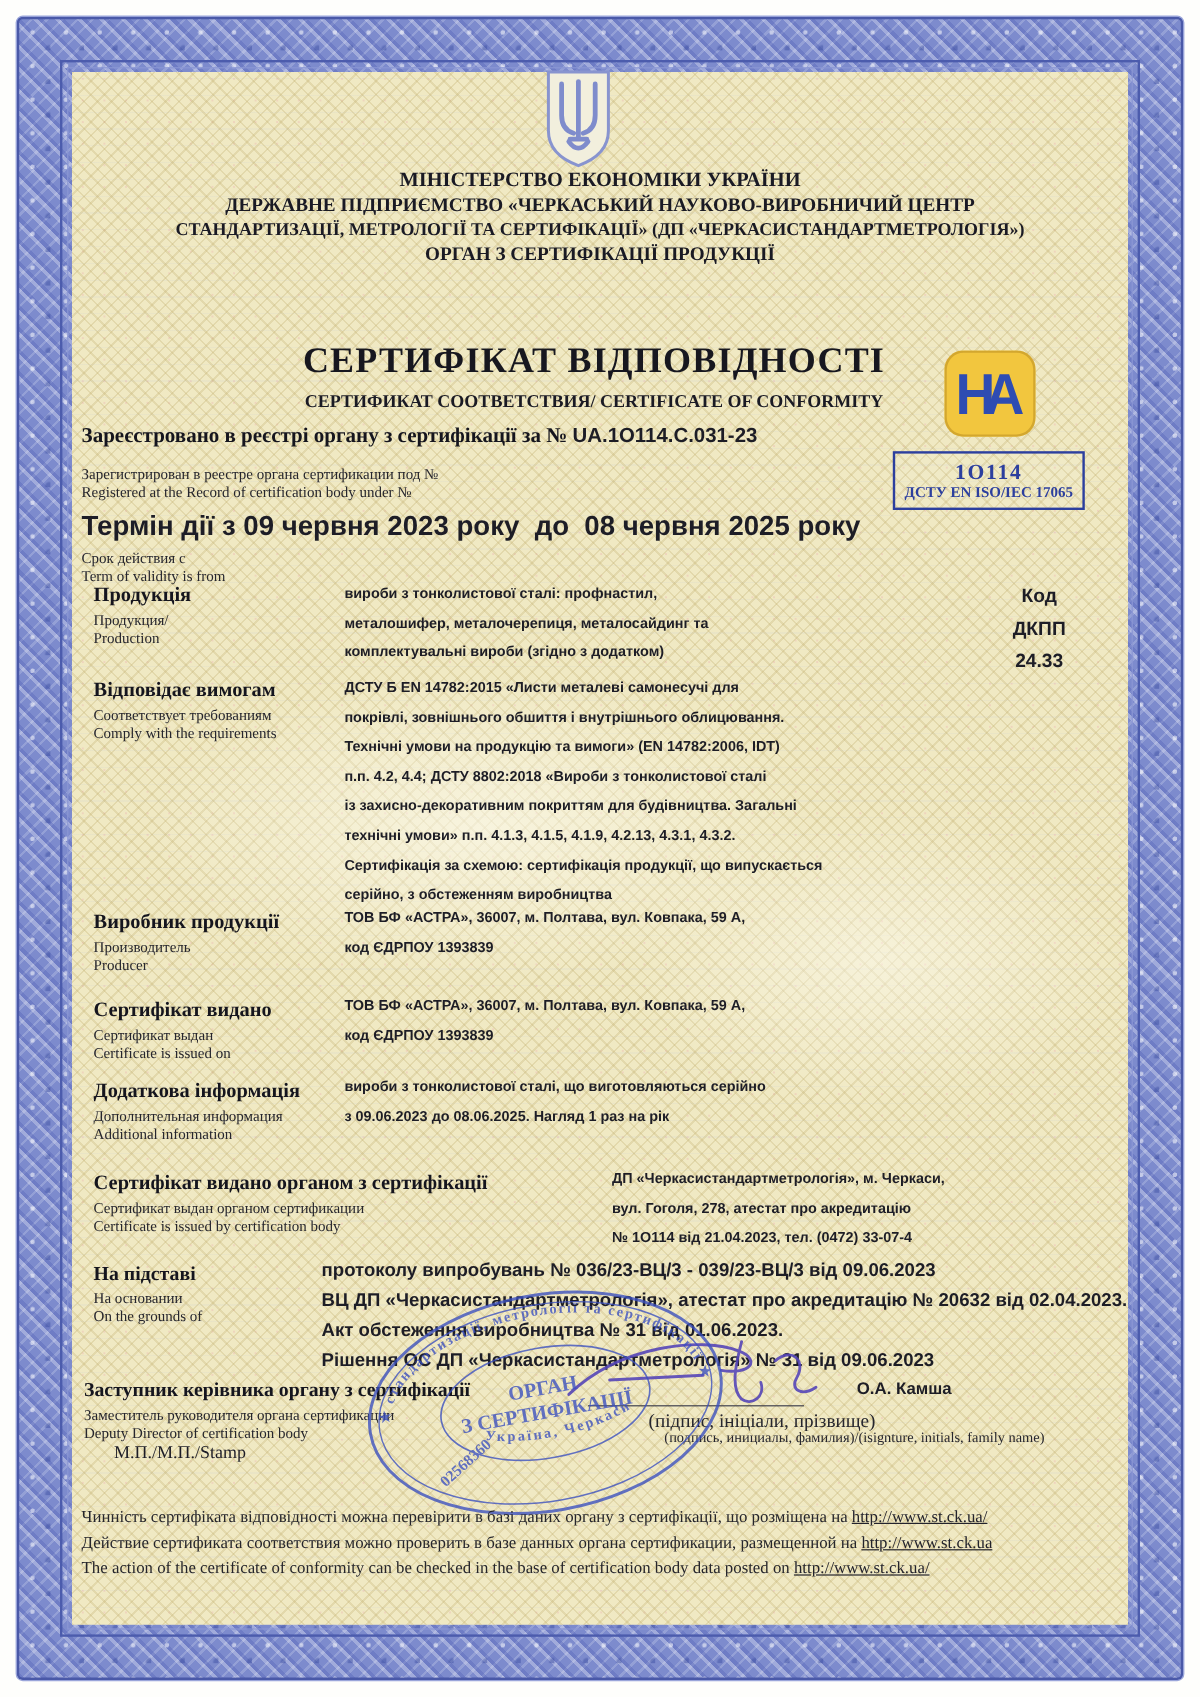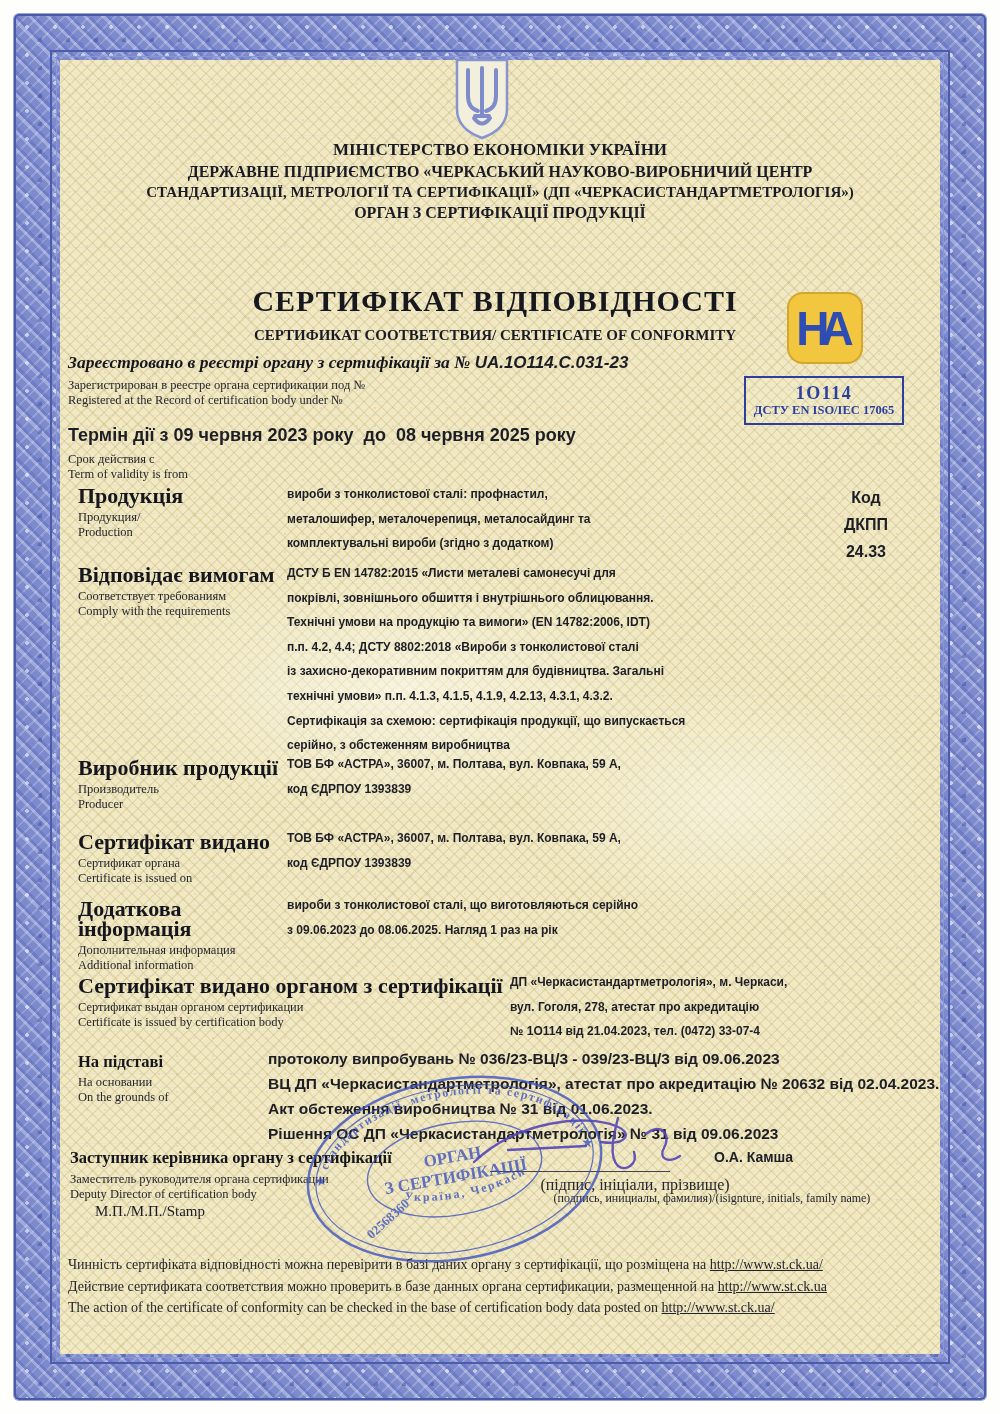--- a/index.html
+++ b/index.html
@@ -95,7 +95,7 @@
   </div>
 
   <div class="abs" style="left:68px;top:352px;width:700px;">
-    <div style="margin-bottom:5px;font-style:italic;">
+    <div style="margin-bottom:15px;">
       <span class="lbl" style="font-size:17.5px;">Зареєстровано в реєстрі органу з сертифікації за № </span><span class="sansb" style="font-size:17px;">UA.1О114.С.031-23</span>
     </div>
     <div class="sub">Зарегистрирован в реестре органа сертификации под №</div>

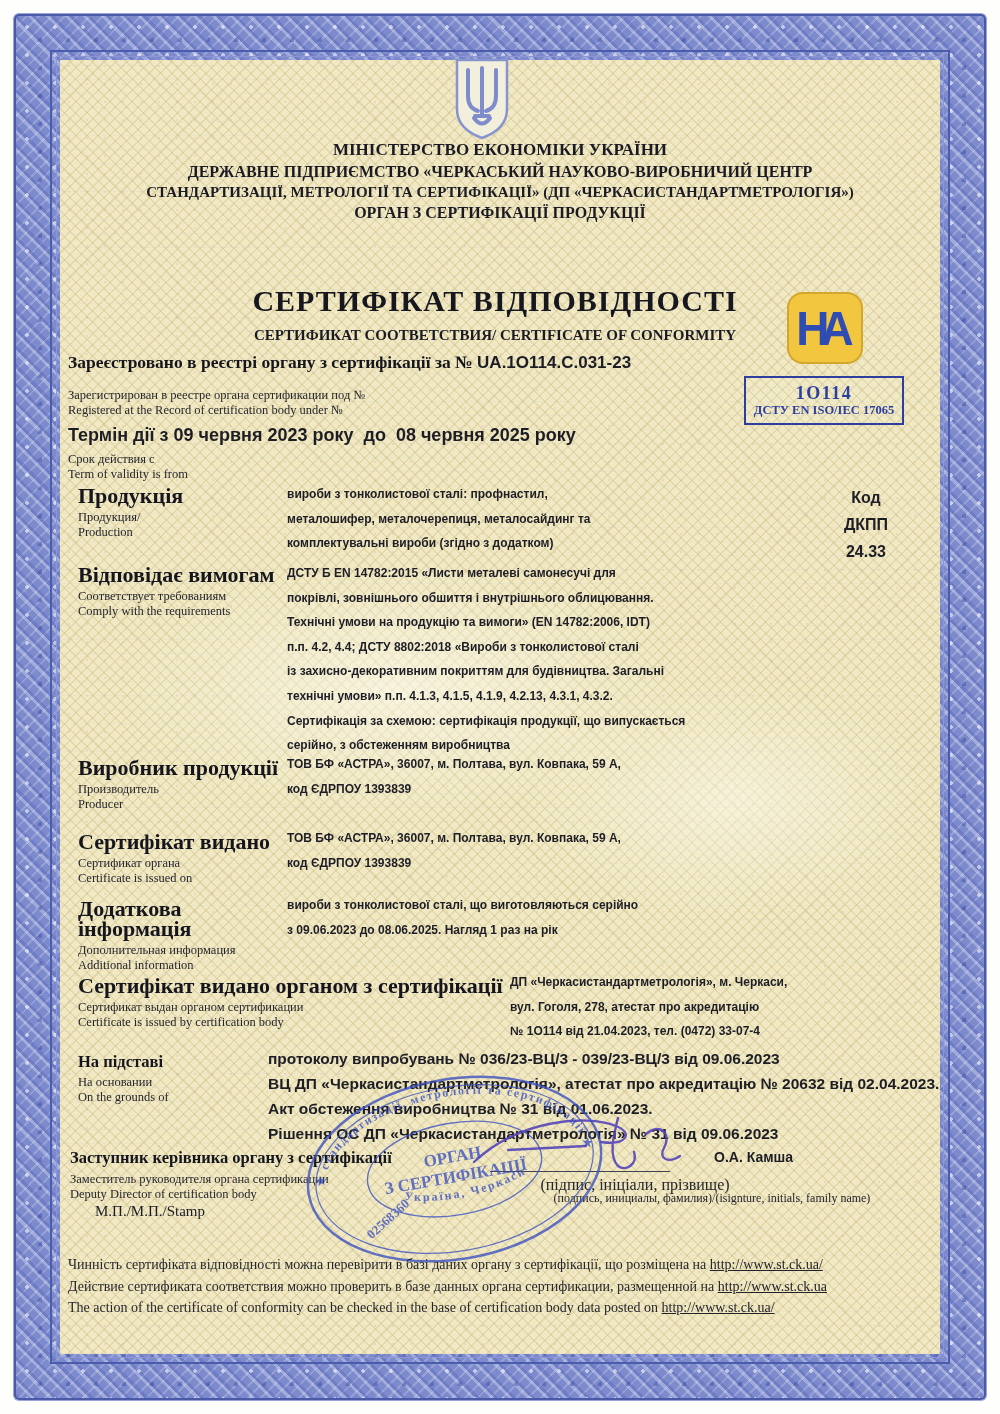--- a/index.html
+++ b/index.html
@@ -103,7 +103,7 @@
   </div>
 
   <div class="abs" style="left:68px;top:425px;width:700px;">
-    <div class="sansb" style="font-size:18px;margin-bottom:6px;">Термін дії з 09 червня 2023 року&nbsp; до&nbsp; 08 червня 2025 року</div>
+    <div class="sansb" style="font-size:23px;margin-bottom:6px;">Термін дії з 09 червня 2023 року&nbsp; до&nbsp; 08 червня 2025 року</div>
     <div class="sub">Срок действия с</div>
     <div class="sub">Term of validity is from</div>
   </div>

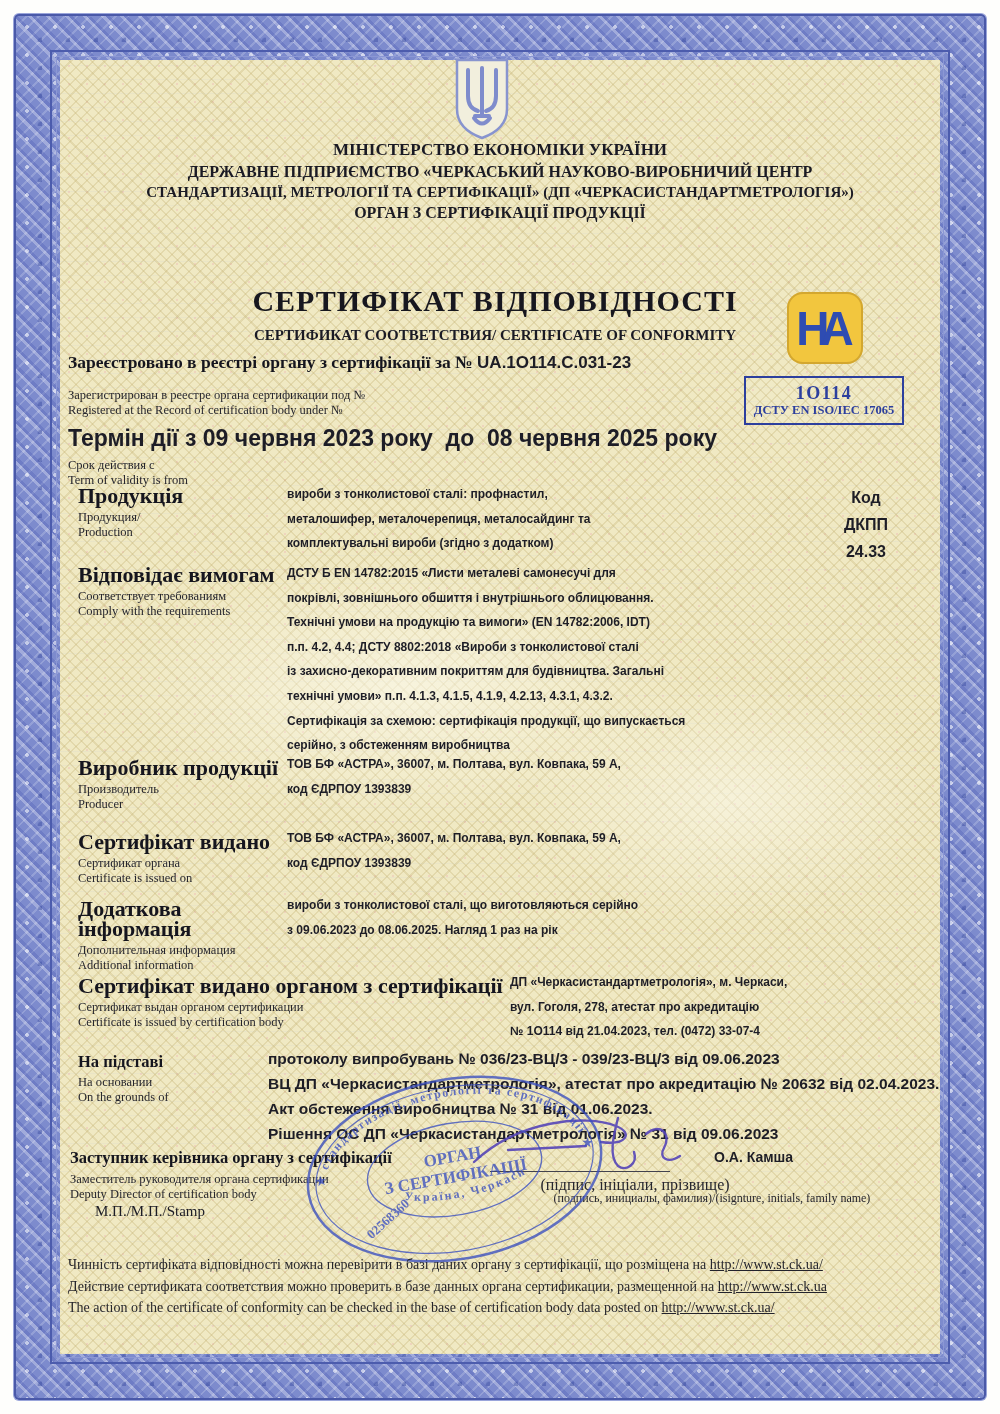--- a/index.html
+++ b/index.html
@@ -27,7 +27,7 @@
   .wm{position:absolute;pointer-events:none;}
   .abs{position:absolute;}
   .center{text-align:center;}
-  .lbl{font-size:22px;font-weight:bold;color:#15151e;line-height:20px;}
+  .lbl{font-size:17px;font-weight:bold;color:#15151e;line-height:20px;}
   .sub{font-size:12.5px;color:#26262e;line-height:15px;}
   .val{font-family:"Liberation Sans",sans-serif;font-weight:bold;font-size:12px;
        line-height:24.6px;color:#1d1d26;white-space:pre-line;}

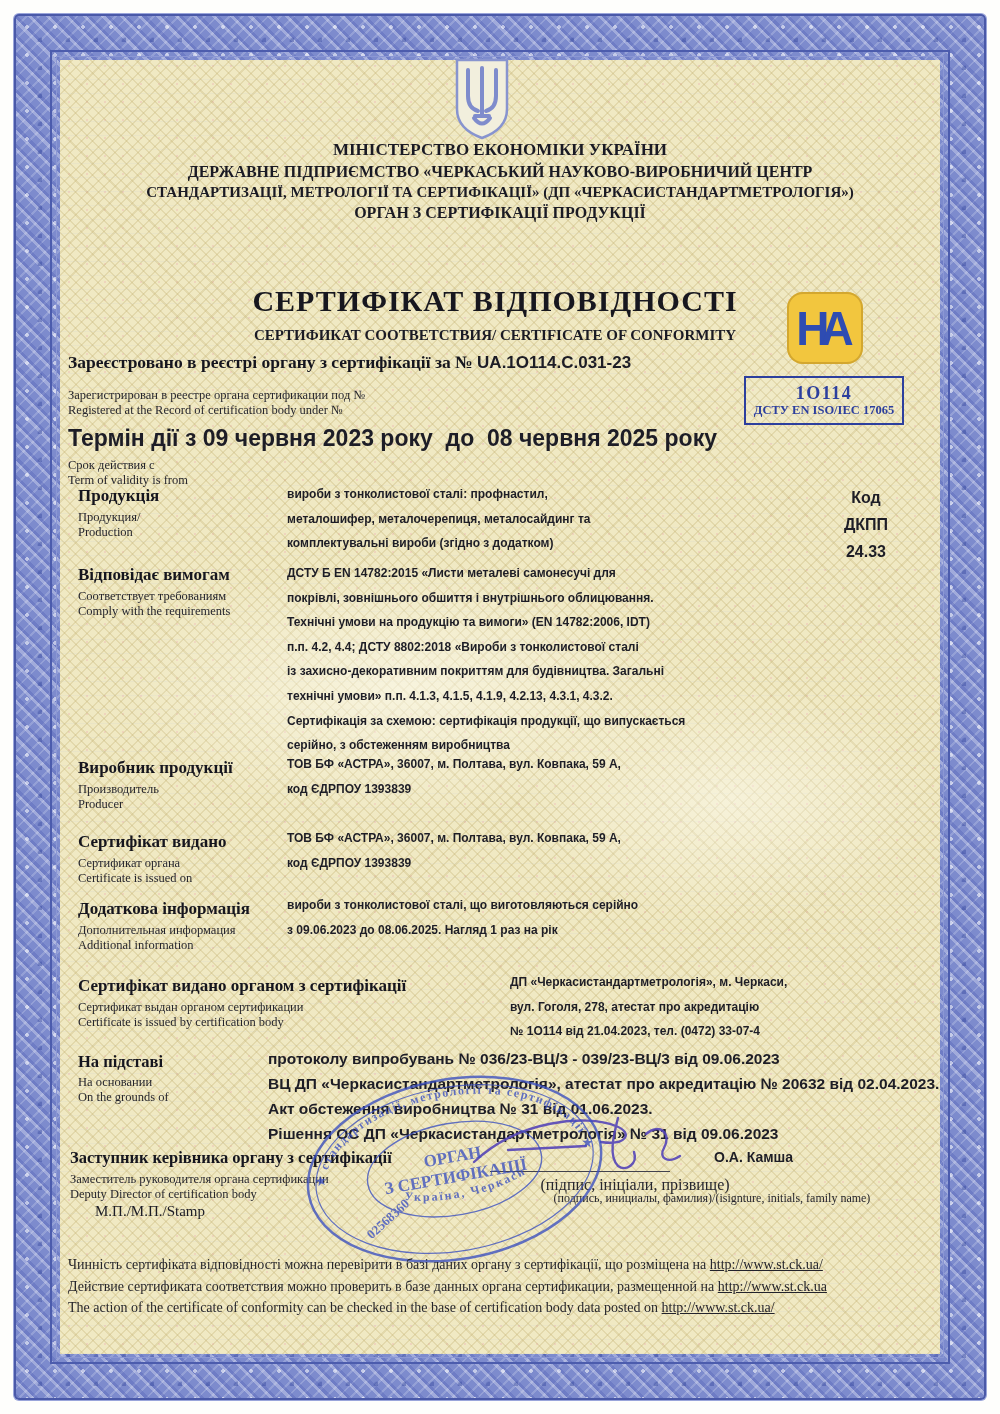--- a/index.html
+++ b/index.html
@@ -146,7 +146,7 @@
 
   <div class="abs" style="left:78px;top:832px;width:205px;">
     <div class="lbl">Сертифікат видано</div>
-    <div class="sub" style="margin-top:4px;">Сертификат органа</div>
+    <div class="sub" style="margin-top:4px;">Сертификат выдан</div>
     <div class="sub">Certificate is issued on</div>
   </div>
   <div class="abs val" style="left:287px;top:826px;width:580px;">ТОВ БФ «АСТРА», 36007, м. Полтава, вул. Ковпака, 59 А,

